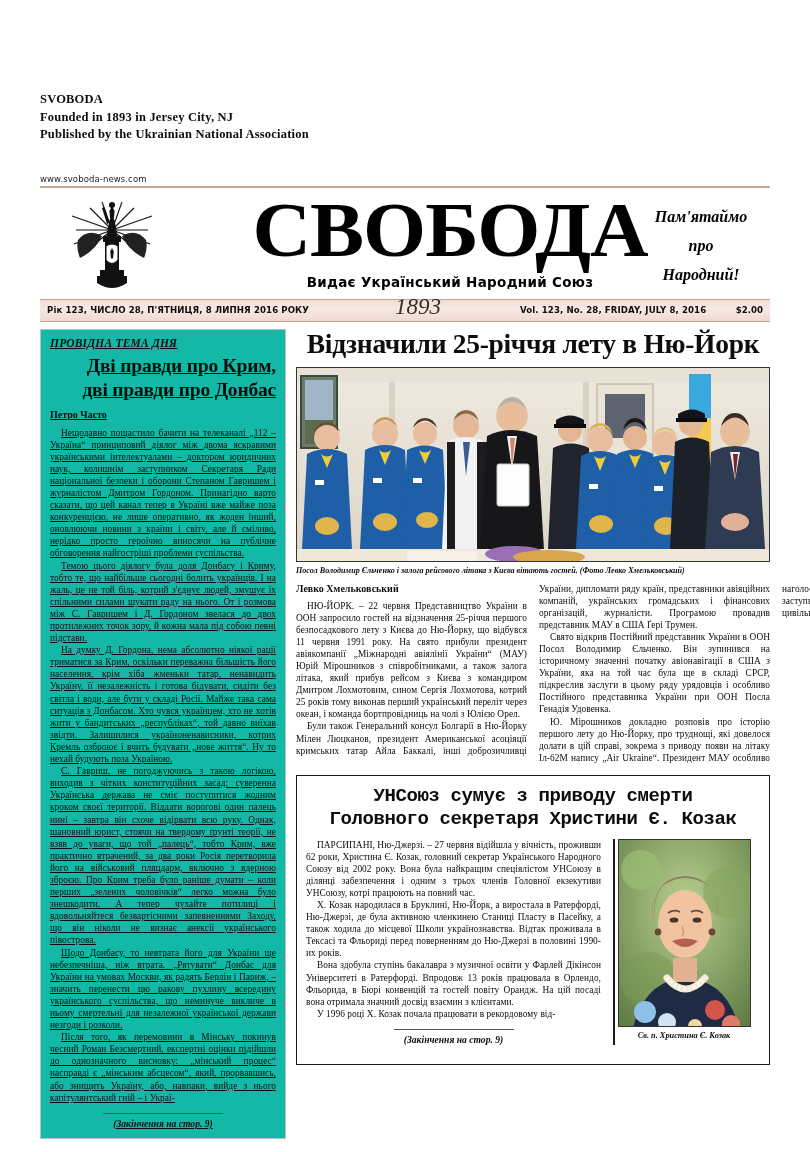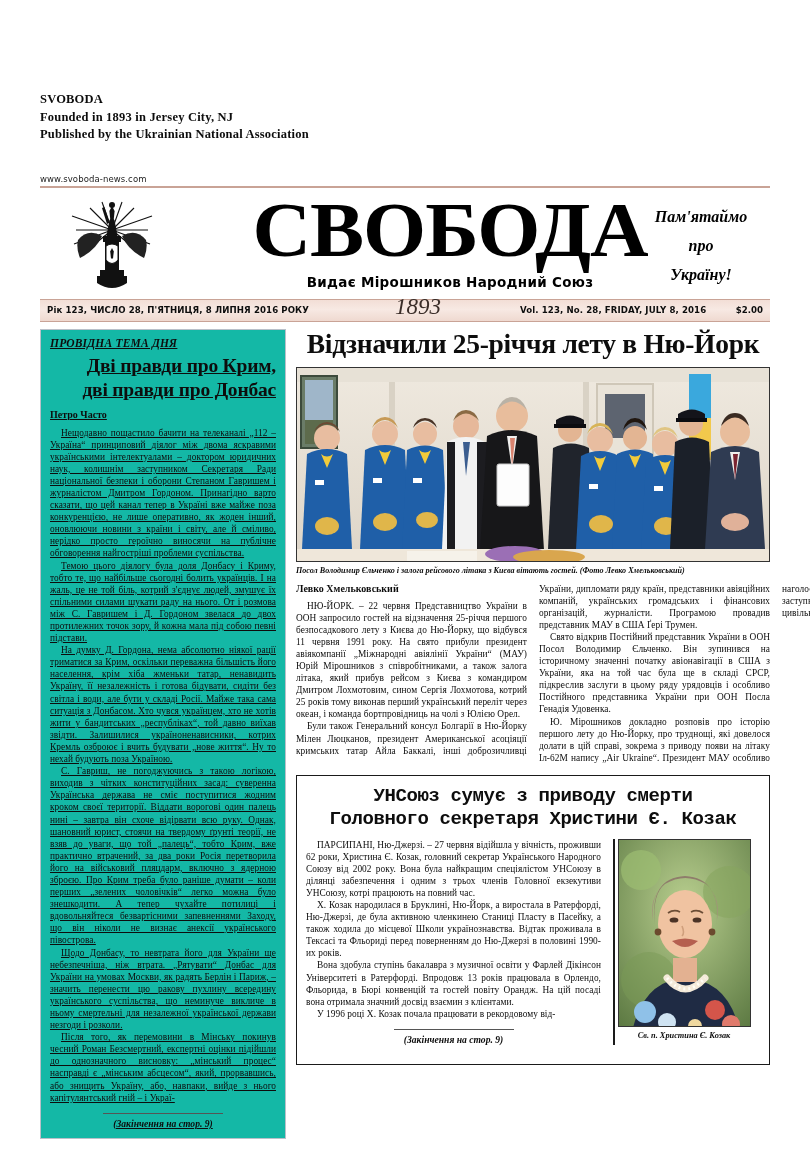--- a/index.html
+++ b/index.html
@@ -161,7 +161,7 @@
 
     <div class="title-wrap">
       <div class="bigtitle">СВОБОДА</div>
-      <div class="subtitle">Видає Мірошников Народний Союз</div>
+      <div class="subtitle">Видає Український Народний Союз</div>
     </div>
 
     <div class="slogan">

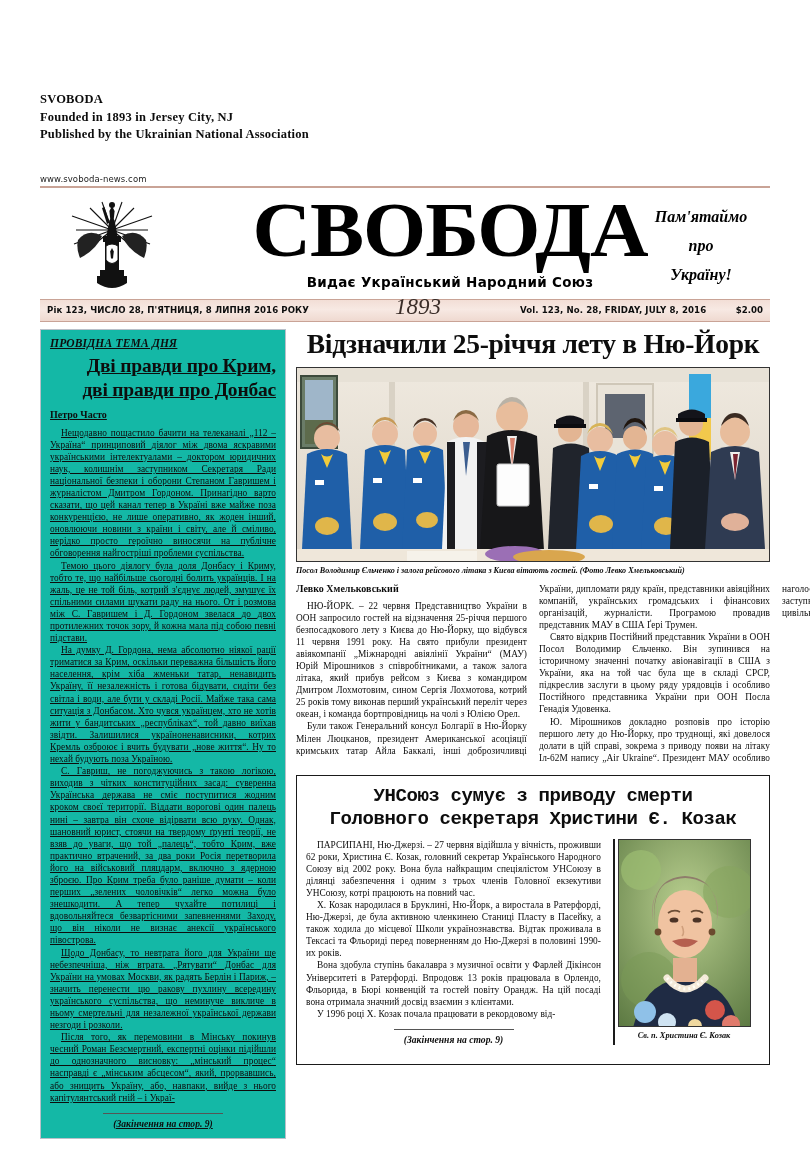--- a/index.html
+++ b/index.html
@@ -167,7 +167,7 @@
     <div class="slogan">
       <div>Пам'ятаймо</div>
       <div>про</div>
-      <div>Україну!</div>
+      <div>Народний!</div>
     </div>
   </div>
 

